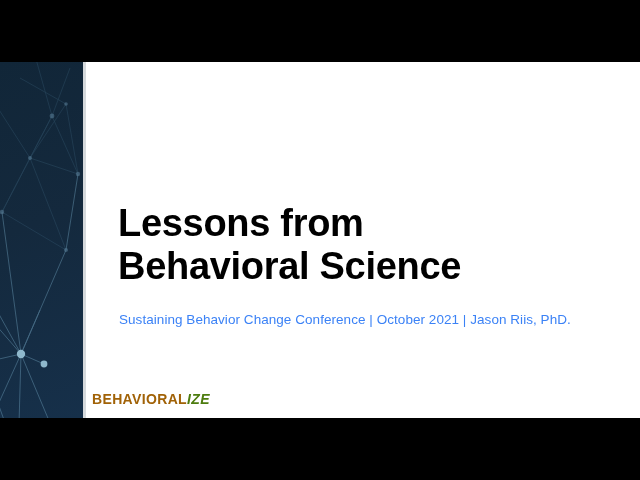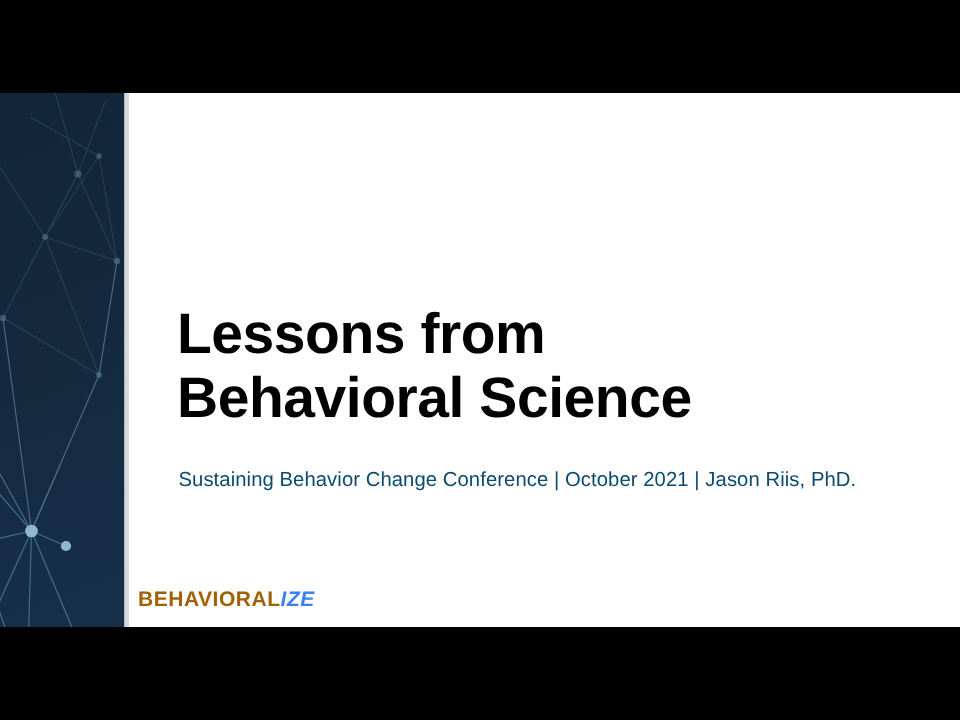--- a/index.html
+++ b/index.html
@@ -98,7 +98,7 @@
     font-size: 13.5px;
     line-height: 18px;
     font-weight: normal;
-    color: #0c4a6e;
+    color: #3b82f6;
     letter-spacing: 0.05px;
     white-space: nowrap;
   }

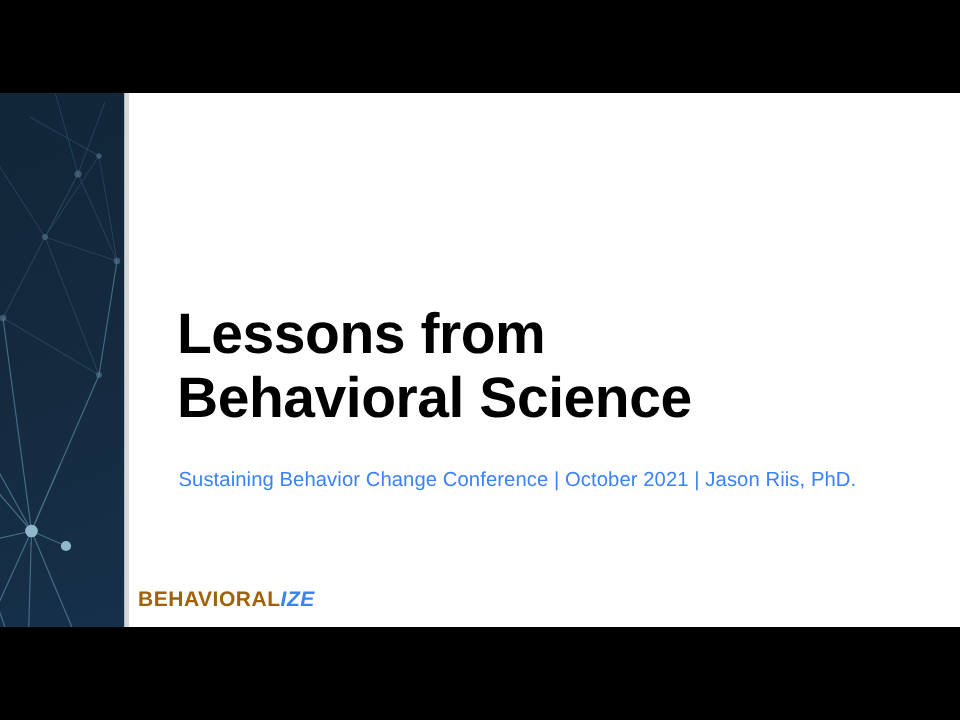--- a/index.html
+++ b/index.html
@@ -115,7 +115,7 @@
     white-space: nowrap;
   }
   #logo .mark-a { color: #a16207; font-style: normal; }
-  #logo .mark-b { color: #3b82f6; font-style: italic; }
+  #logo .mark-b { color: #4d7c0f; font-style: italic; }
 </style>
 </head>
 <body>

